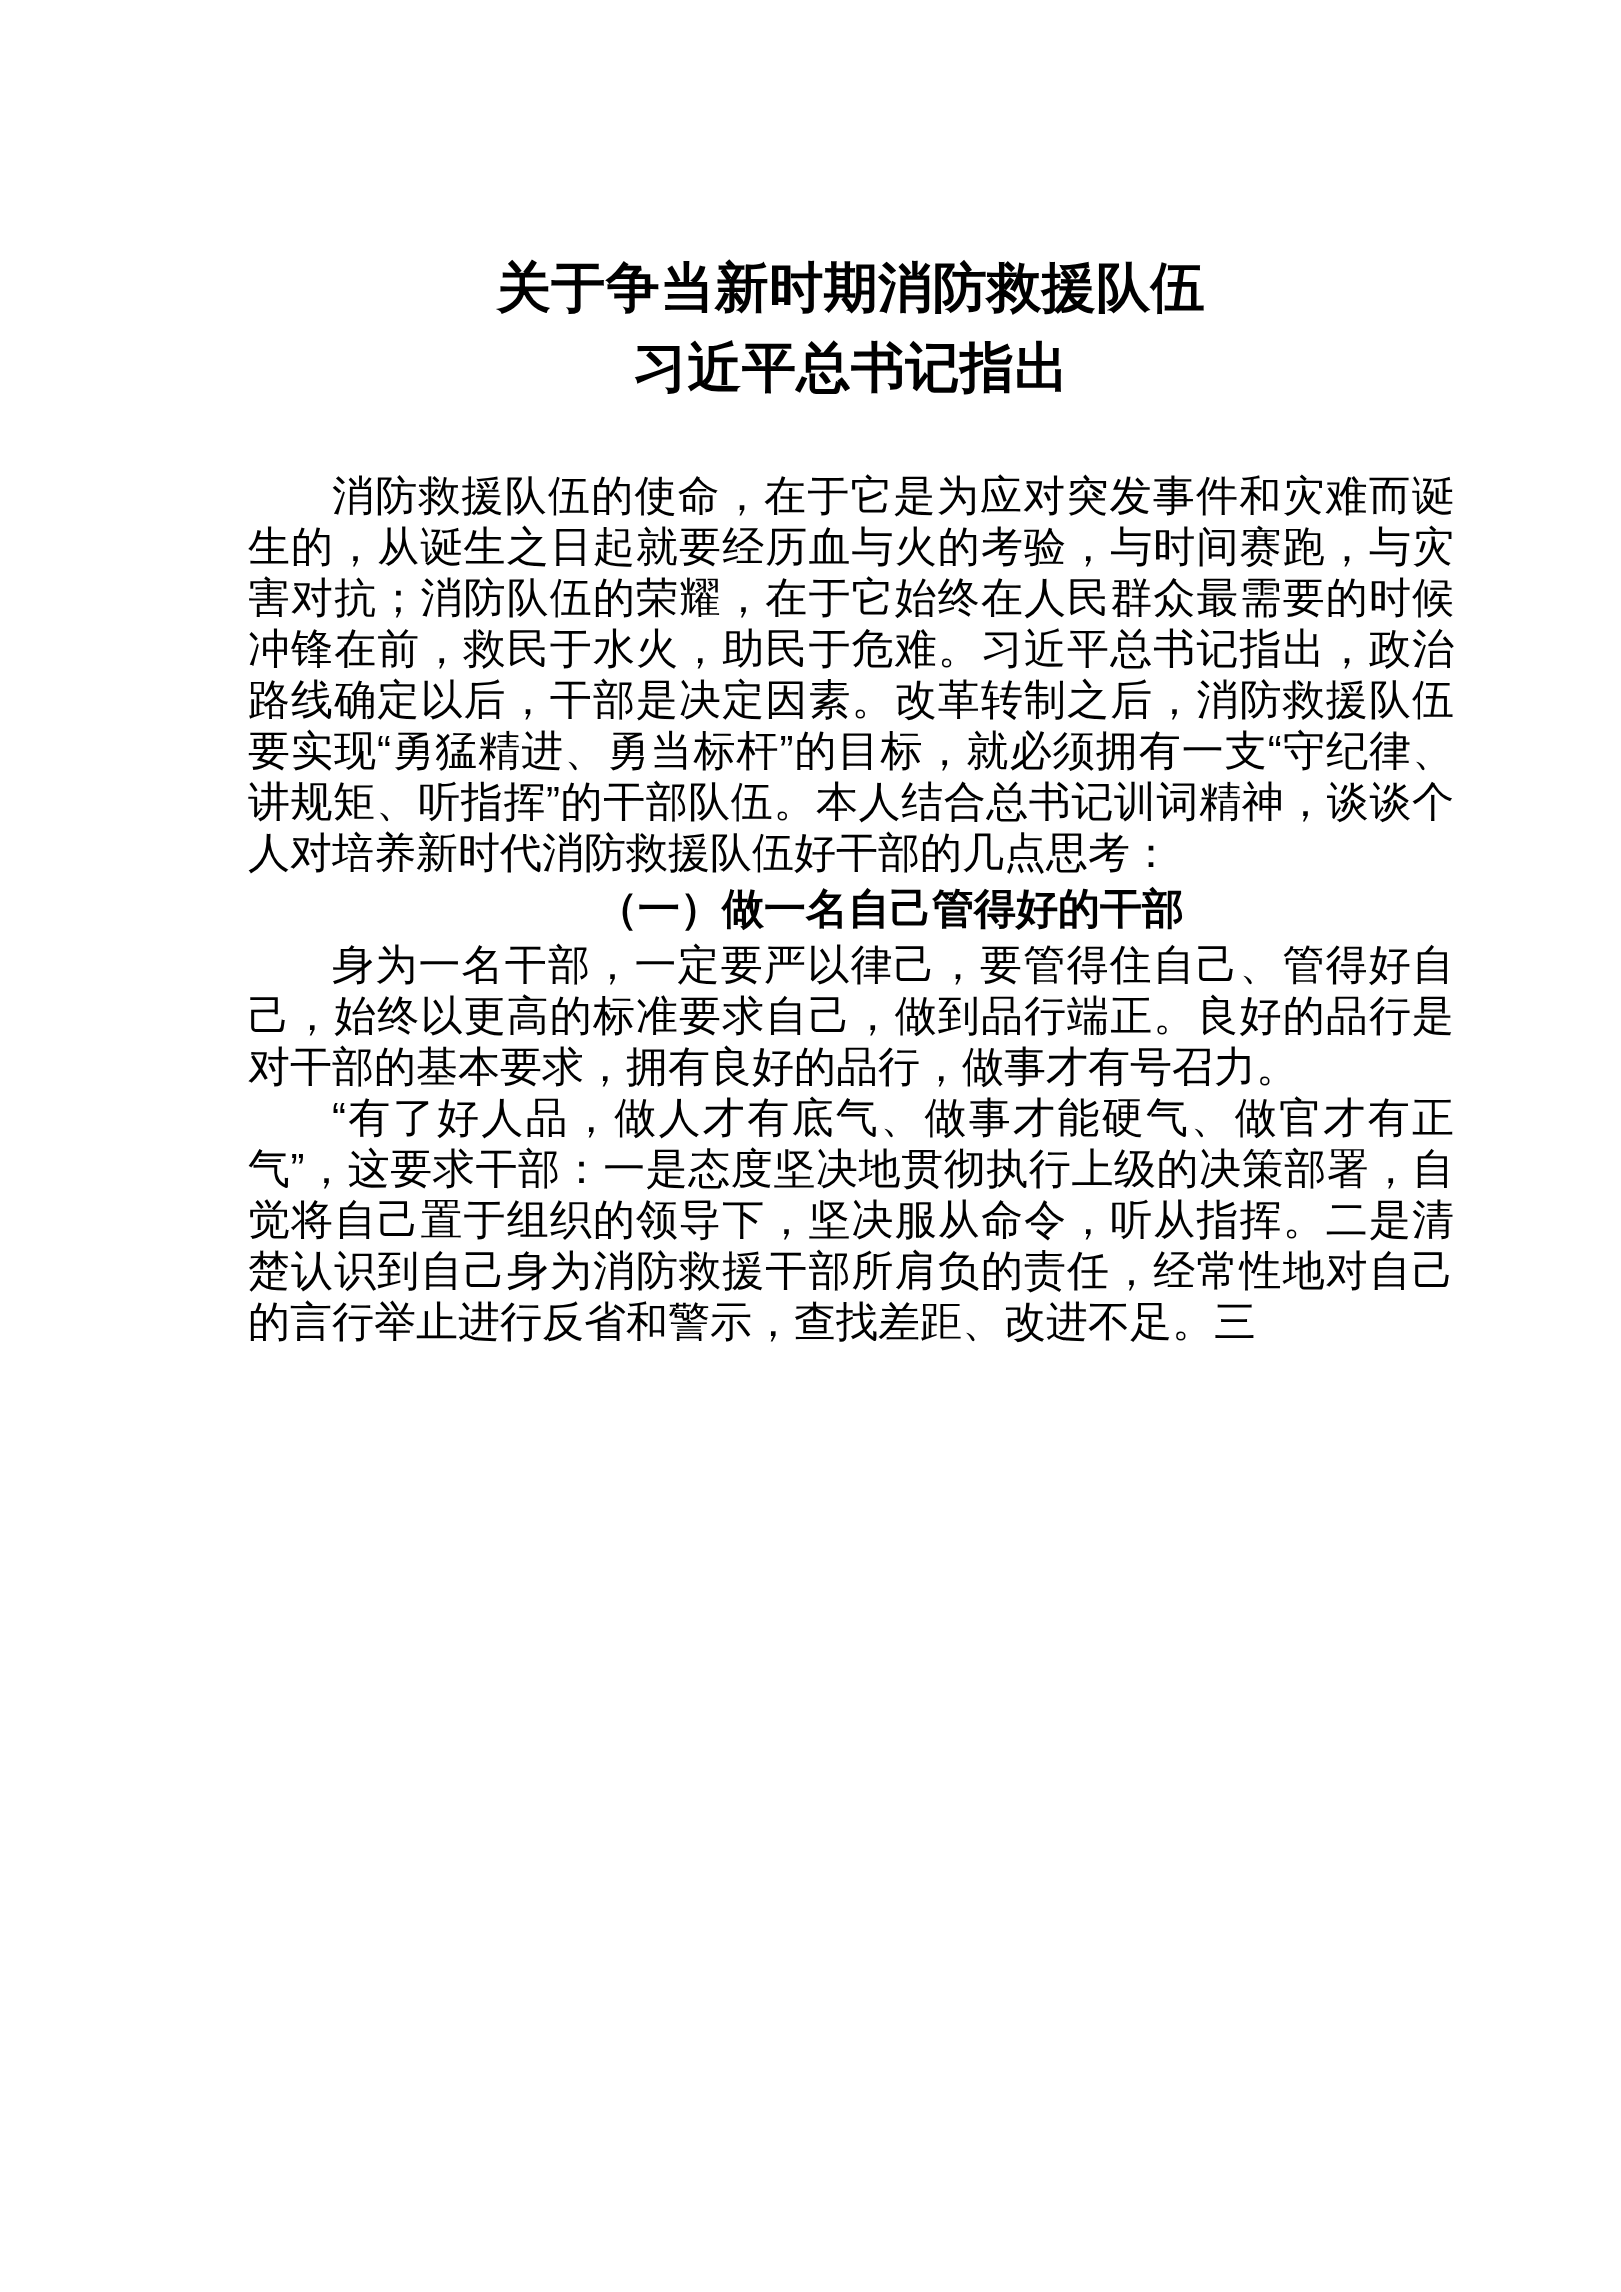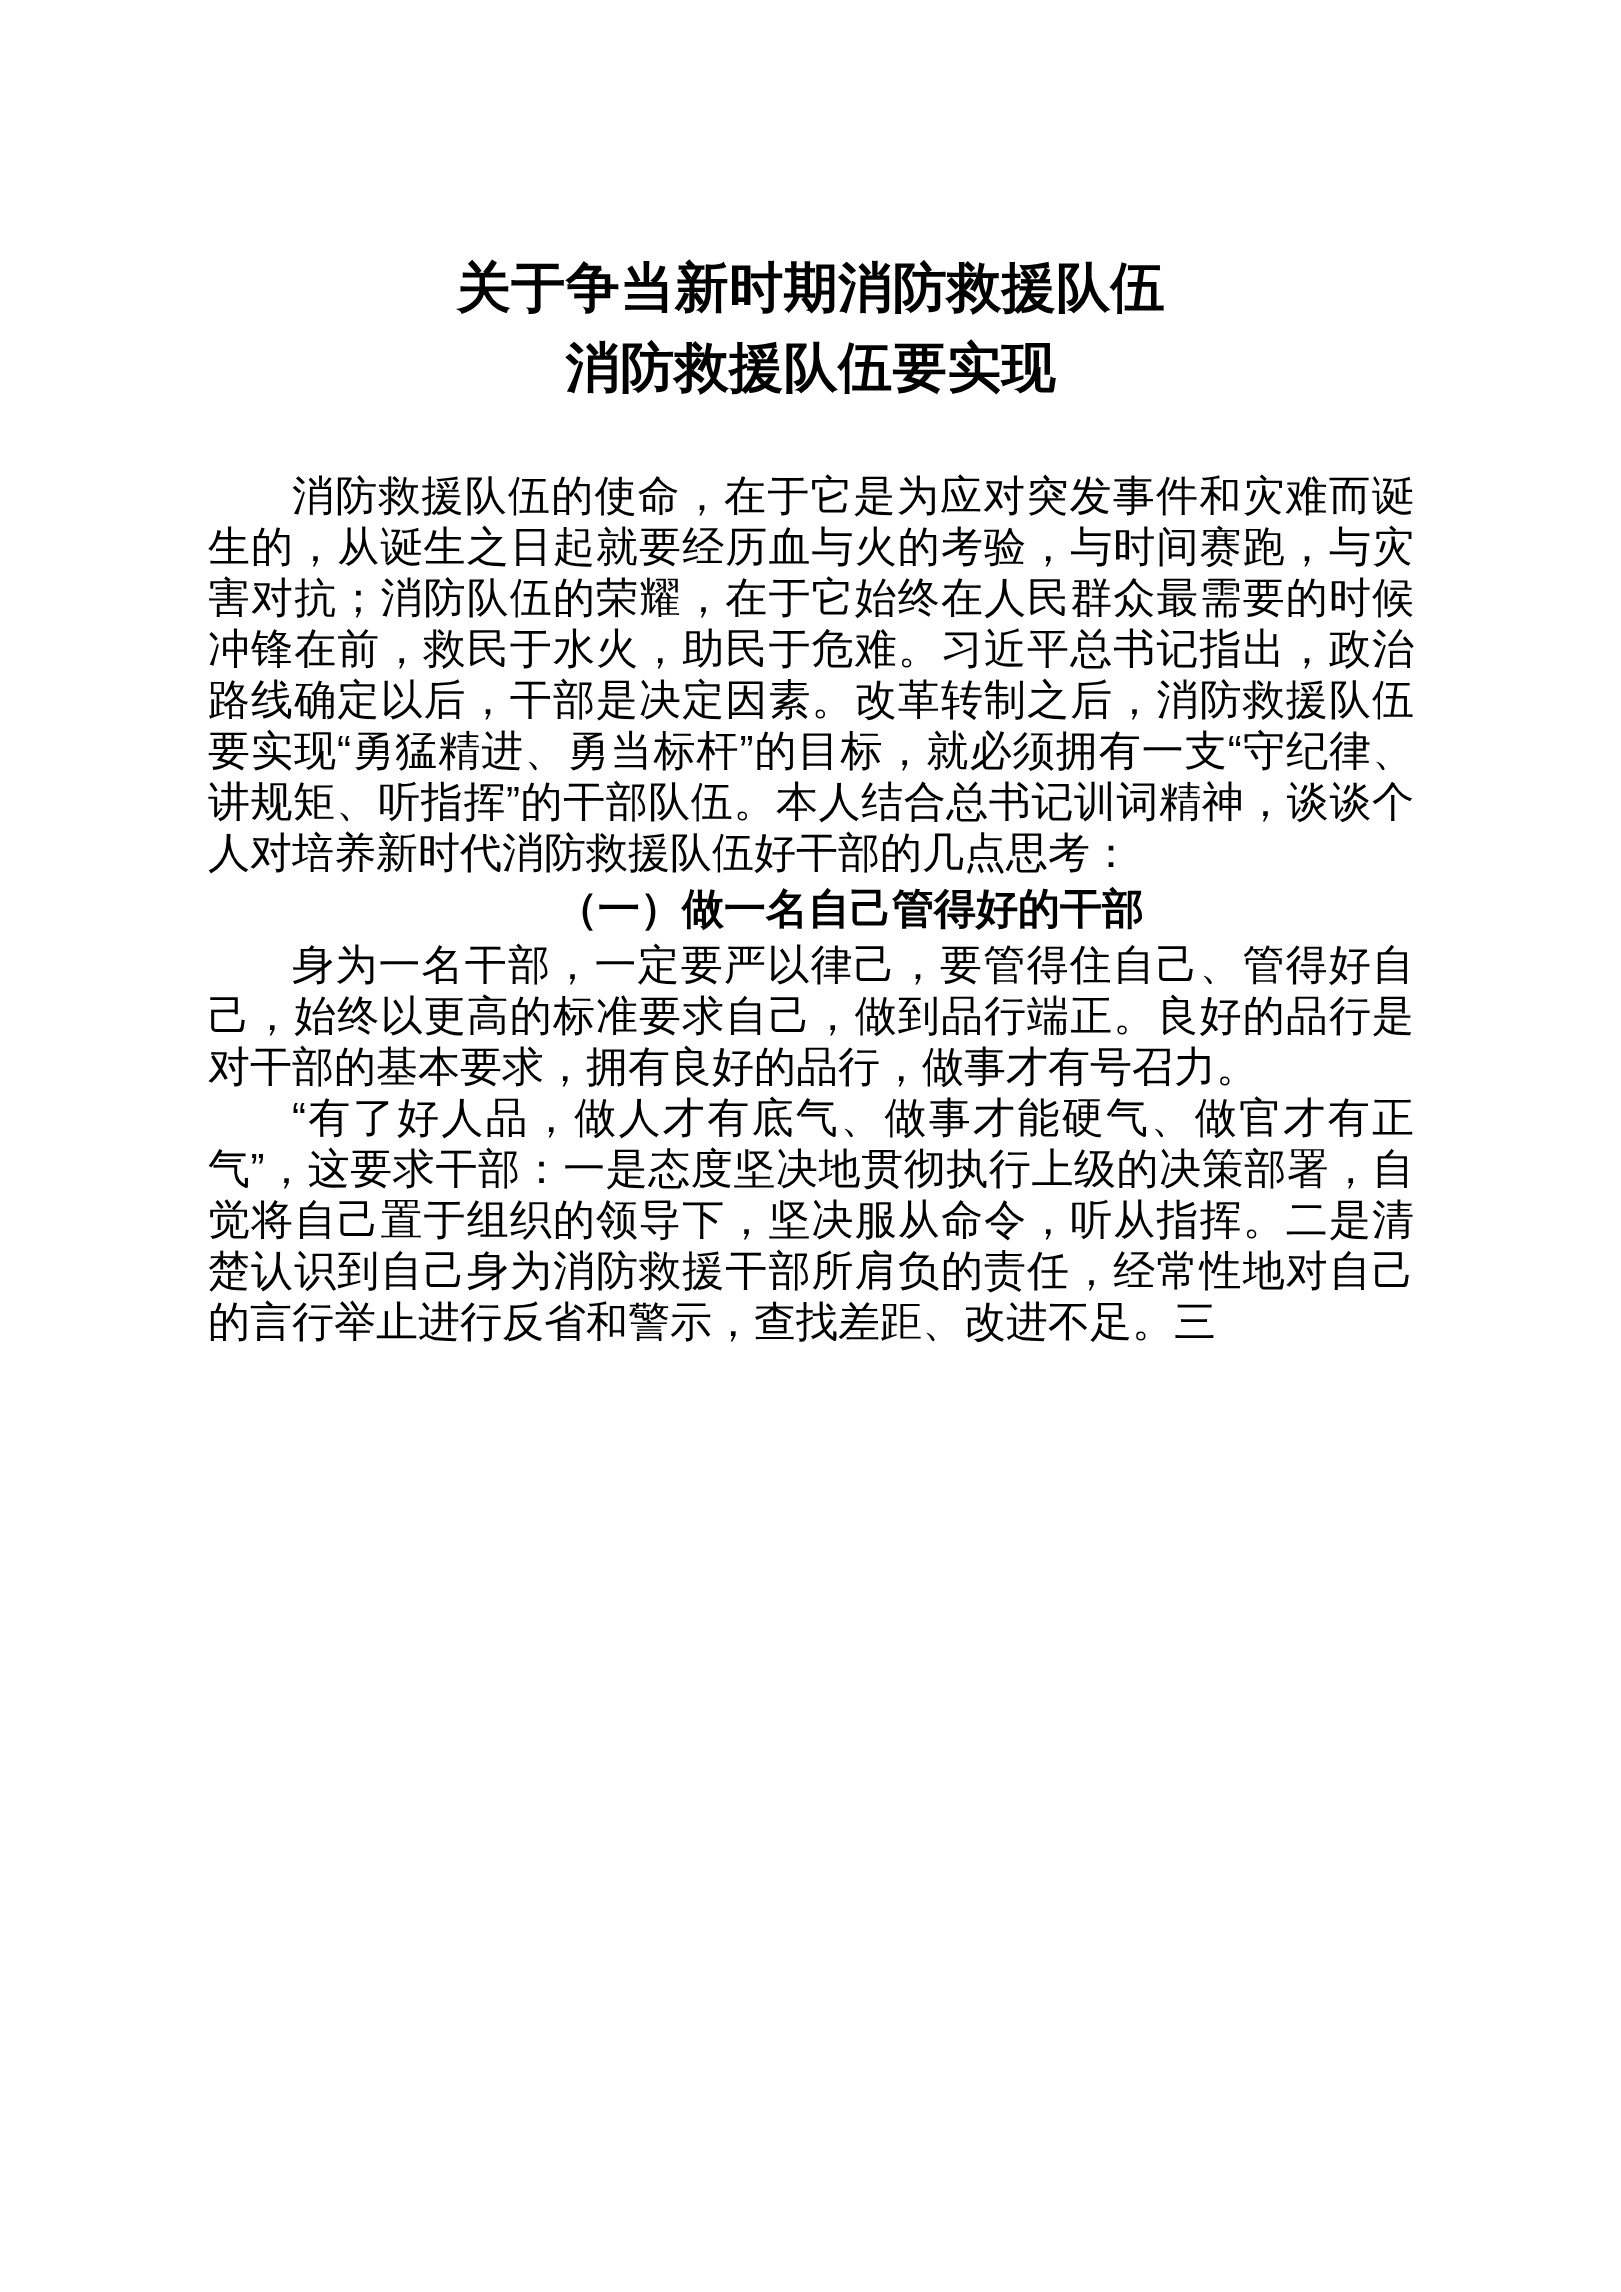--- a/index.html
+++ b/index.html
@@ -21,6 +21,7 @@
     height: 2293px;
     background: #ffffff;
     box-sizing: border-box;
+    margin-left: 40px;
   }
 
   .doc-body {

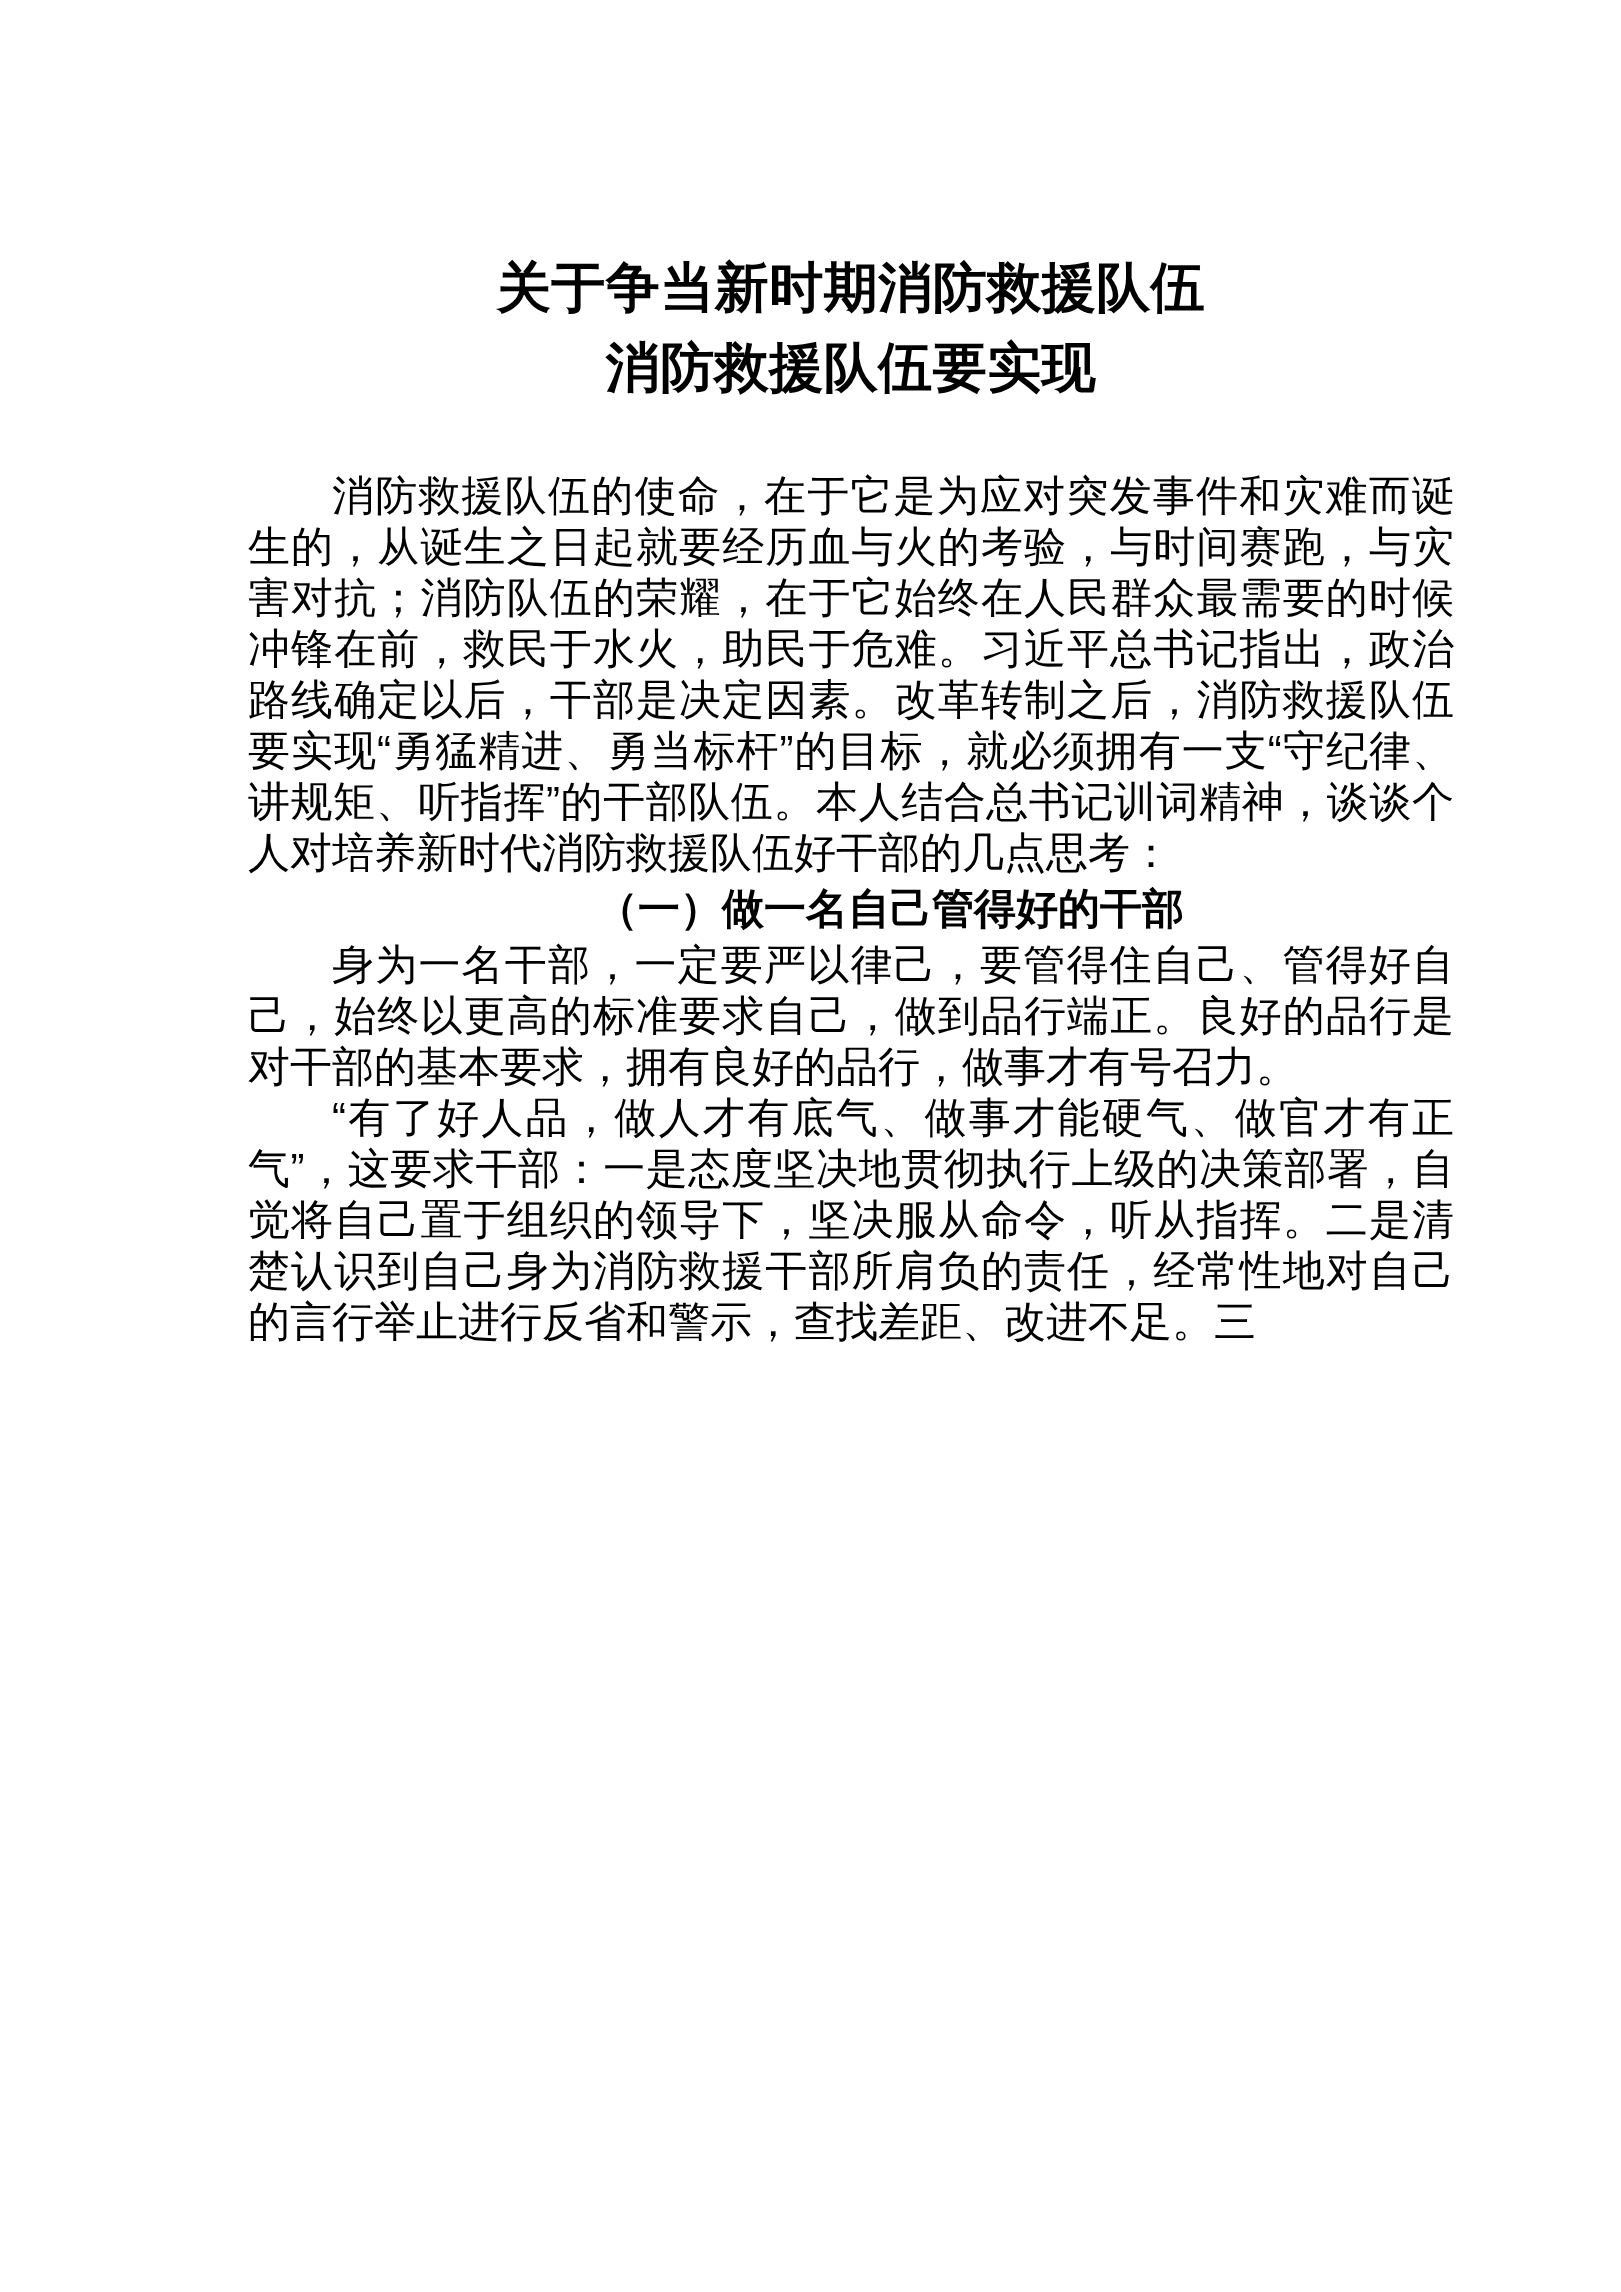--- a/index.html
+++ b/index.html
@@ -95,7 +95,7 @@
 
     <h1 class="doc-title">
       <span class="title-line">关于争当新时期消防救援队伍</span>
-      <span class="title-line">消防救援队伍要实现</span>
+      <span class="title-line">习近平总书记指出</span>
     </h1>
 
     <p class="para indent para-lead">消防救援队伍的使命，在于它是为应对突发事件和灾难而诞生的，从诞生之日起就要经历血与火的考验，与时间赛跑，与灾害对抗；消防队伍的荣耀，在于它始终在人民群众最需要的时候冲锋在前，救民于水火，助民于危难。习近平总书记指出，政治路线确定以后，干部是决定因素。改革转制之后，消防救援队伍要实现“勇猛精进、勇当标杆”的目标，就必须拥有一支“守纪律、讲规矩、听指挥”的干部队伍。本人结合总书记训词精神，谈谈个人对培养新时代消防救援队伍好干部的几点思考：</p>

